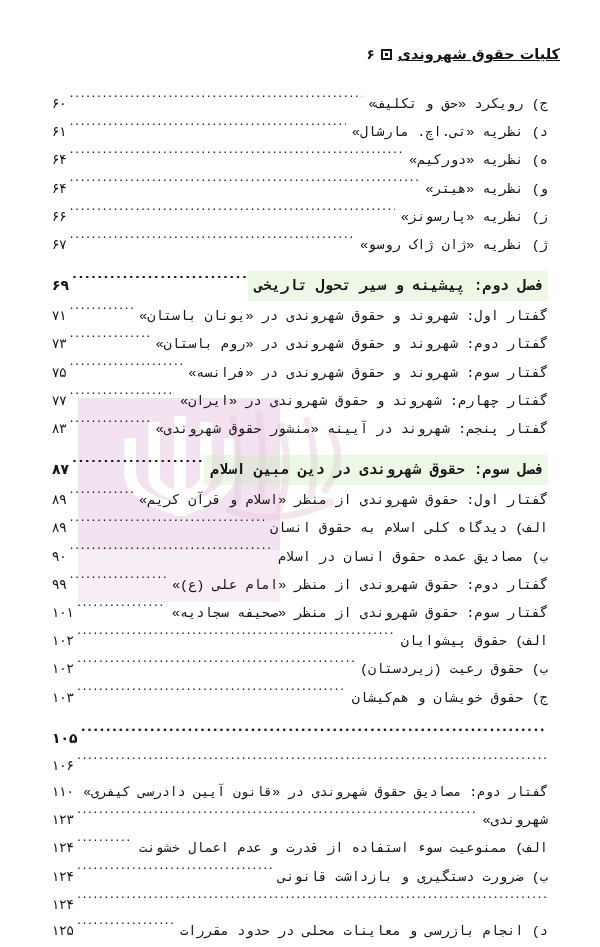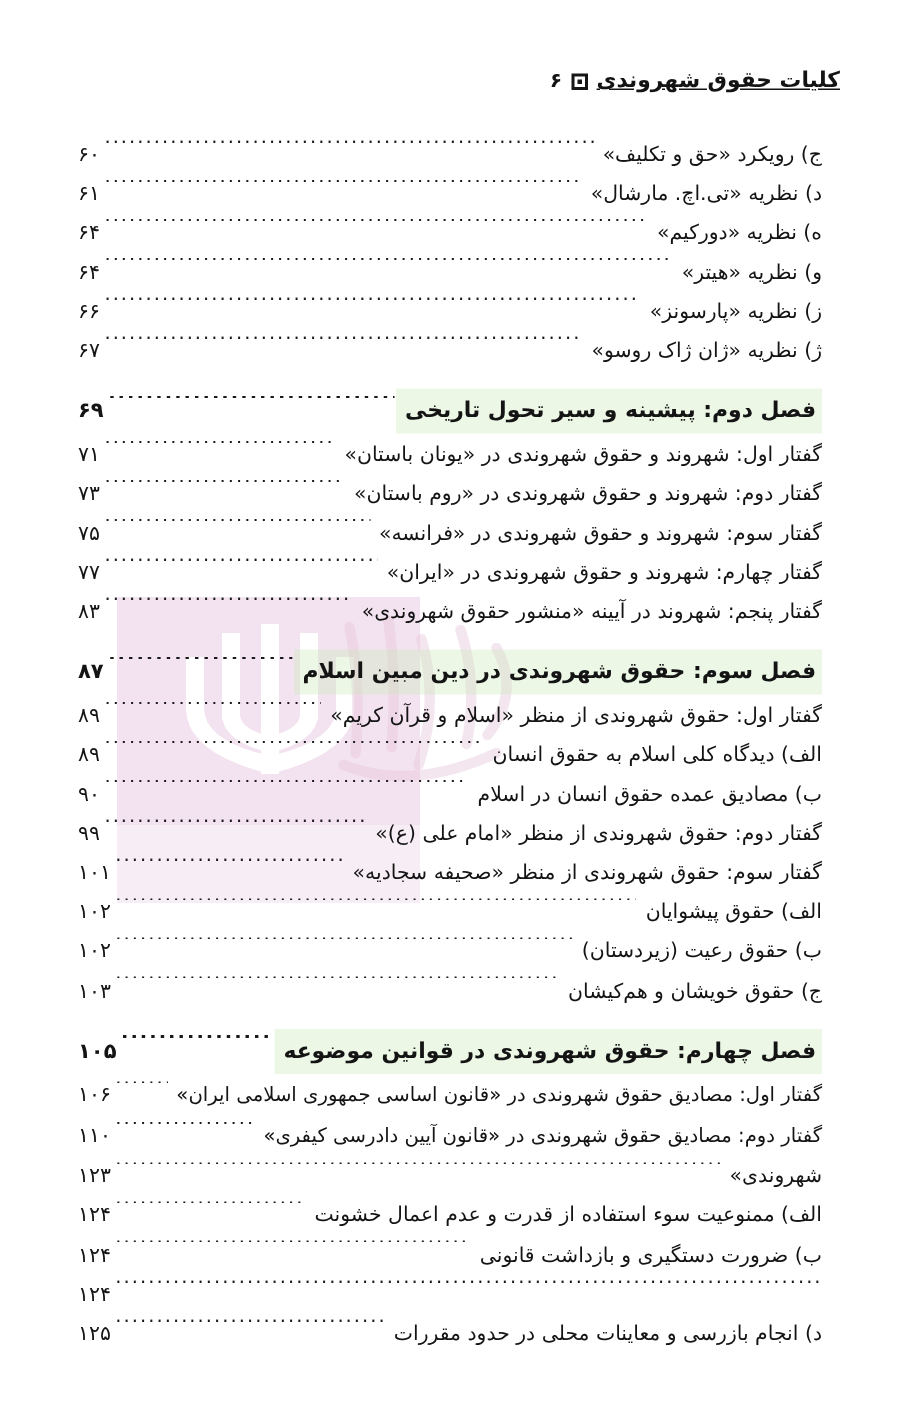--- a/index.html
+++ b/index.html
@@ -97,6 +97,7 @@
   .row .label{
     flex:0 0 auto;
     padding-left:5px;
+    font-family:Liberation Mono, monospace;
   }
   .row .dots{
     flex:1 1 auto;

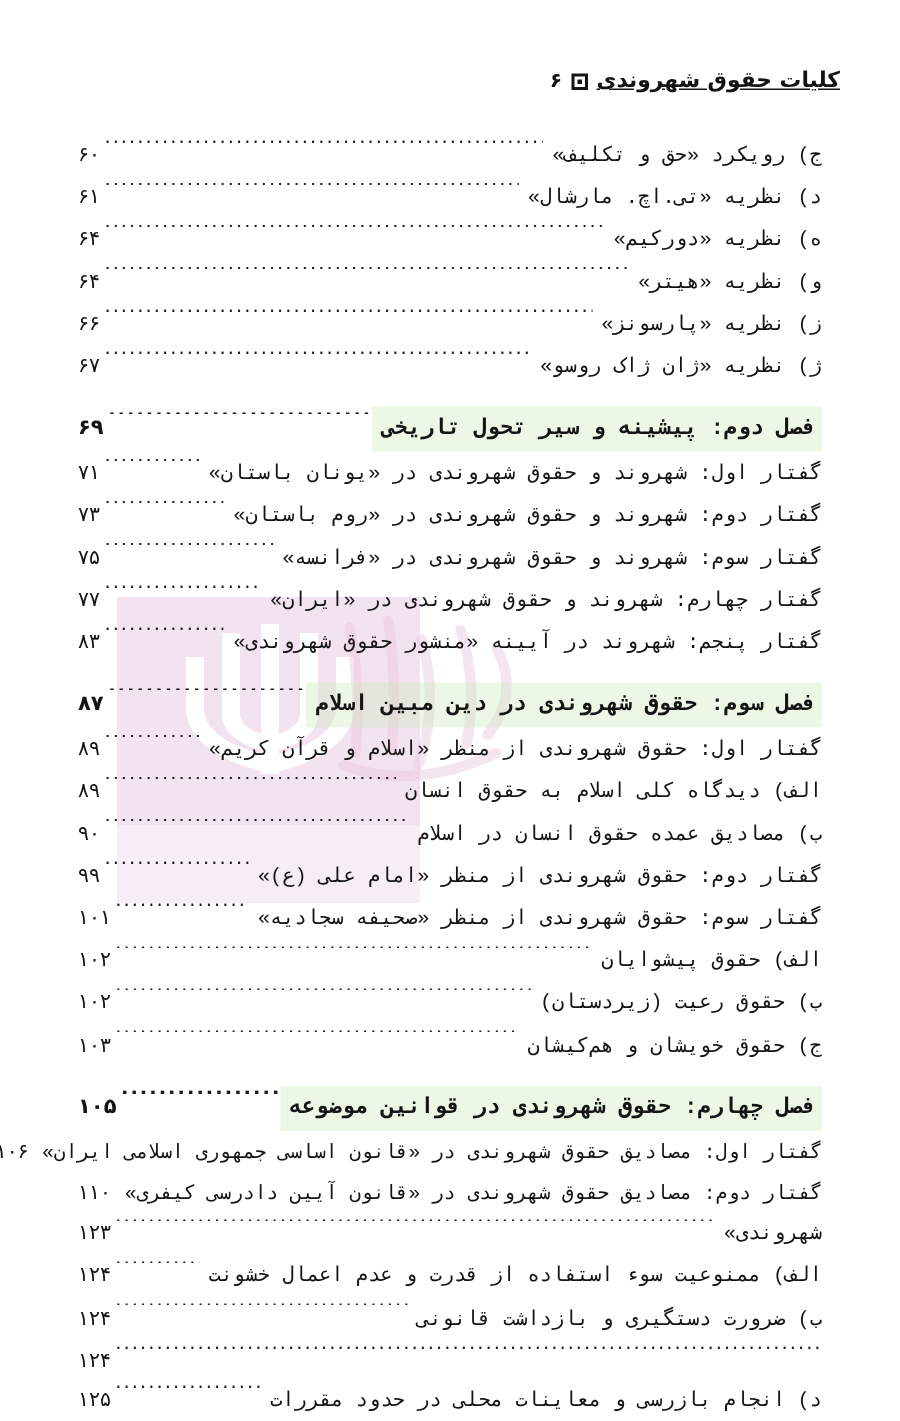--- a/index.html
+++ b/index.html
@@ -300,7 +300,6 @@
       </div>
       <div class="gap-md"></div>
       <div class="row chapter">
-        <span class="label">فصل چهارم: حقوق شهروندی در قوانین موضوعه</span>
         <span class="dots"></span>
         <span class="pg">۱۰۵</span>
       </div>

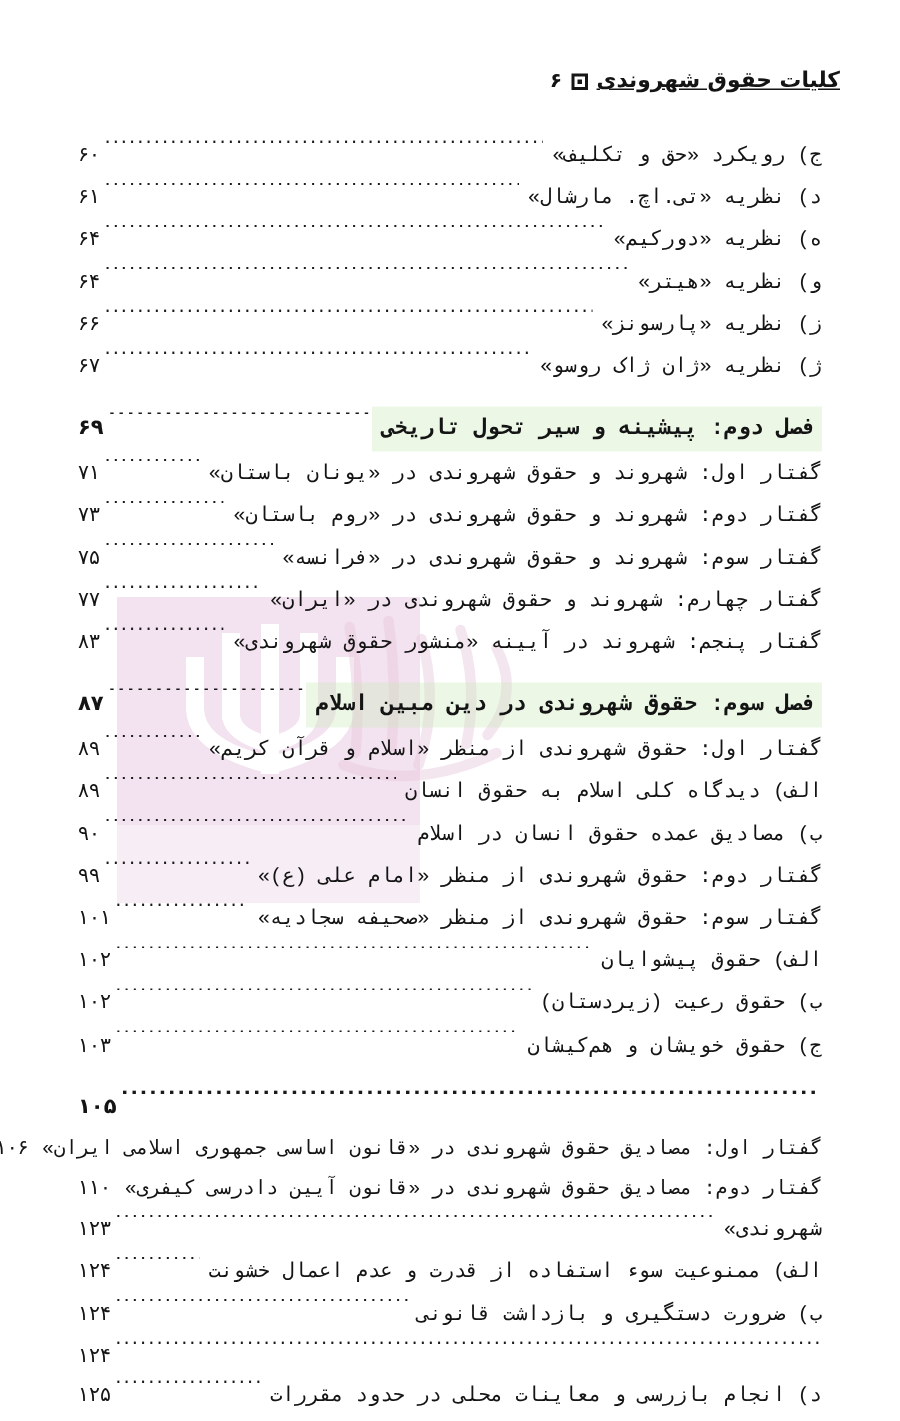--- a/index.html
+++ b/index.html
@@ -304,7 +304,6 @@
         <span class="pg">۱۰۵</span>
       </div>
       <div class="row tight">
-        <span class="label">گفتار اول: مصادیق حقوق شهروندی در «قانون اساسی جمهوری اسلامی ایران»</span>
         <span class="dots"></span>
         <span class="pg">۱۰۶</span>
       </div>

